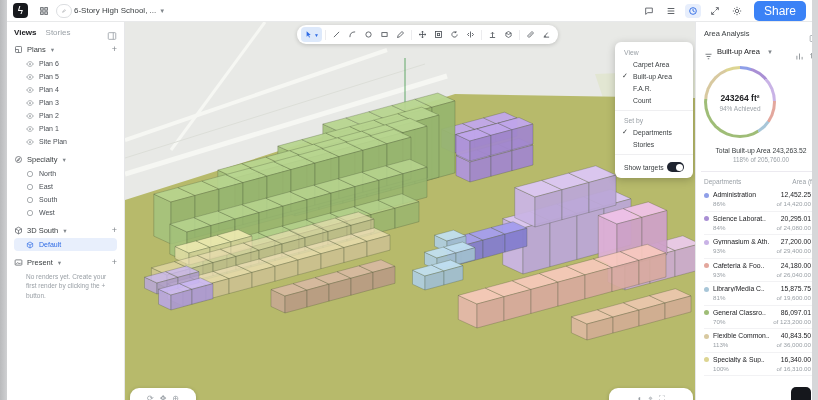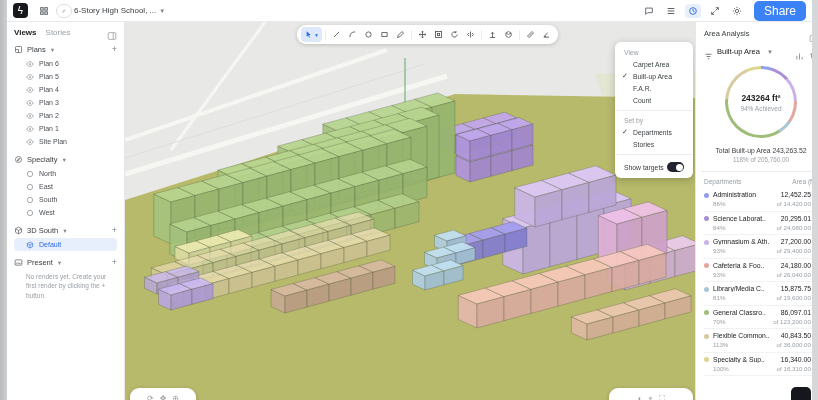--- a/index.html
+++ b/index.html
@@ -81,7 +81,7 @@
   #metric-row .right-ics span { width:9px; height:9px; }
   #metric-row svg { width:100%; height:100%; }
 
-  #donut-wrap { display:flex; justify-content:center; margin-top:10px; }
+  #donut-wrap { display:flex; margin-top:10px; }
   #donut { width:72px; height:72px; border-radius:50%; position:relative; }
   #donut::after { content:""; position:absolute; inset:3px; border-radius:50%; background:#fff; }
   #donut-text { position:absolute; inset:0; z-index:2; display:flex; flex-direction:column; align-items:center; justify-content:center; gap:2px; }

